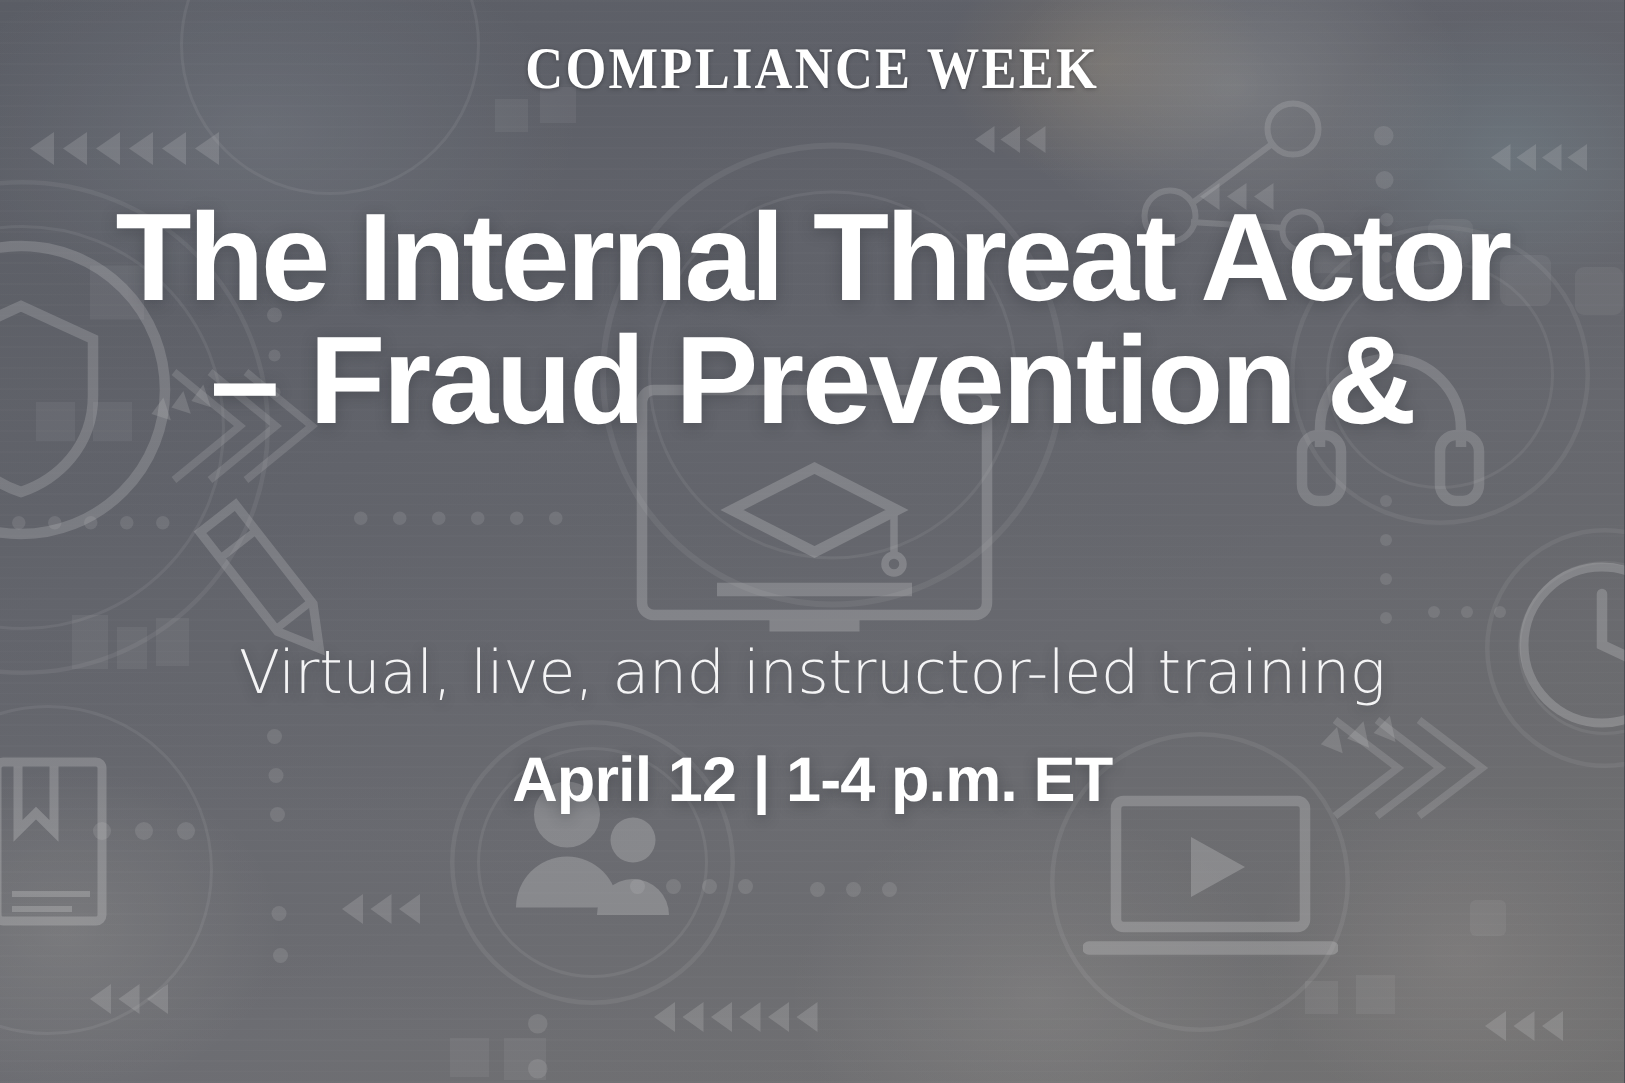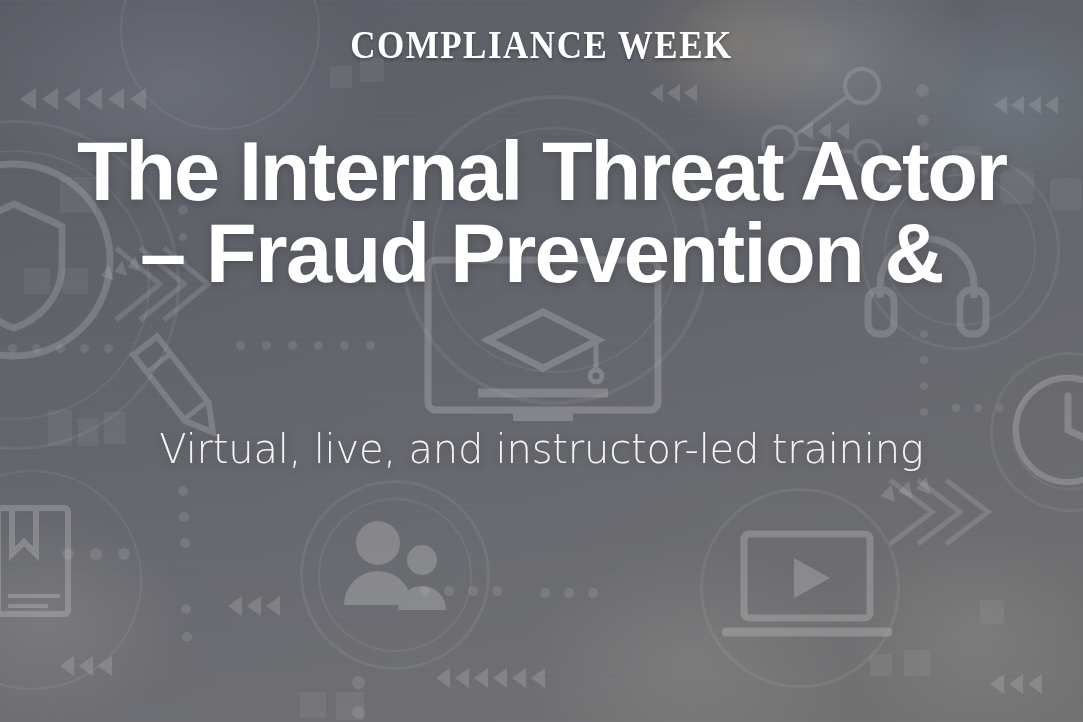--- a/index.html
+++ b/index.html
@@ -380,6 +380,7 @@
 
     <div class="subtitle">Virtual, live, and instructor-led training</div>
 
+    <div class="dateline">April 12 | 1-4 p.m. ET</div>
 
   </div>
 </div>

